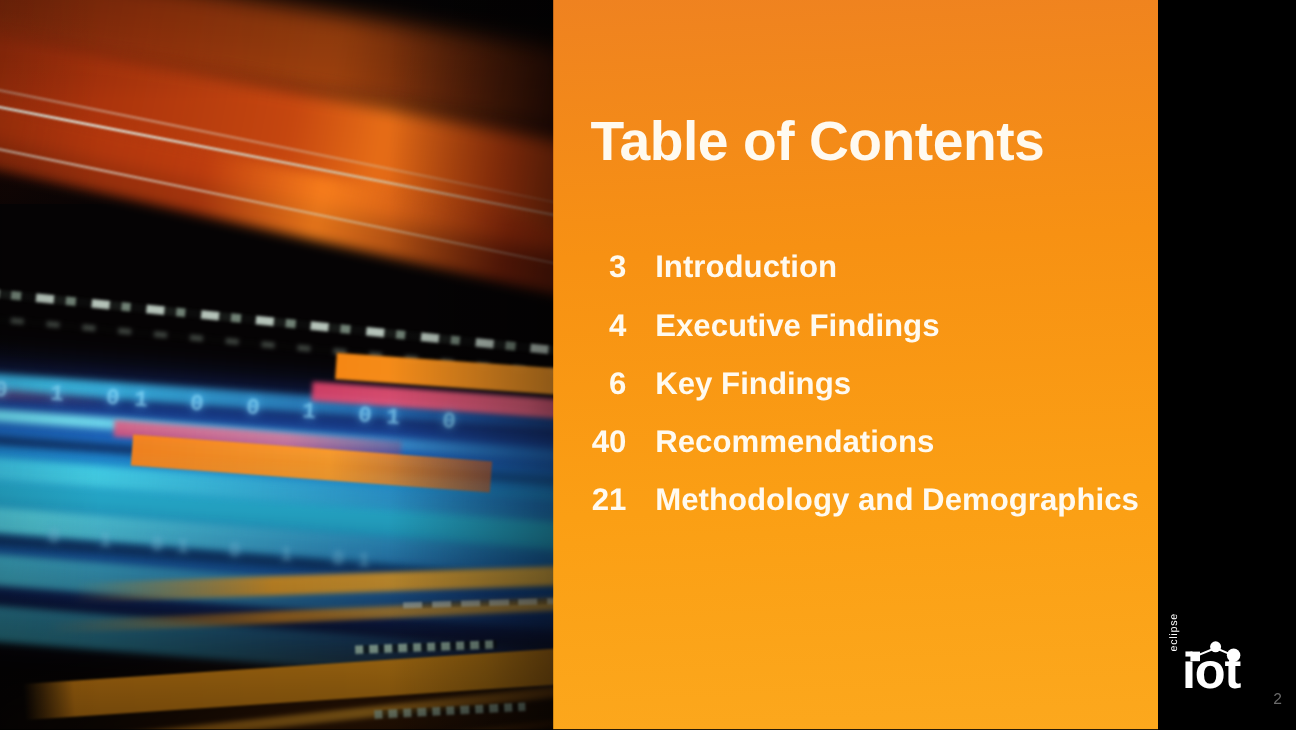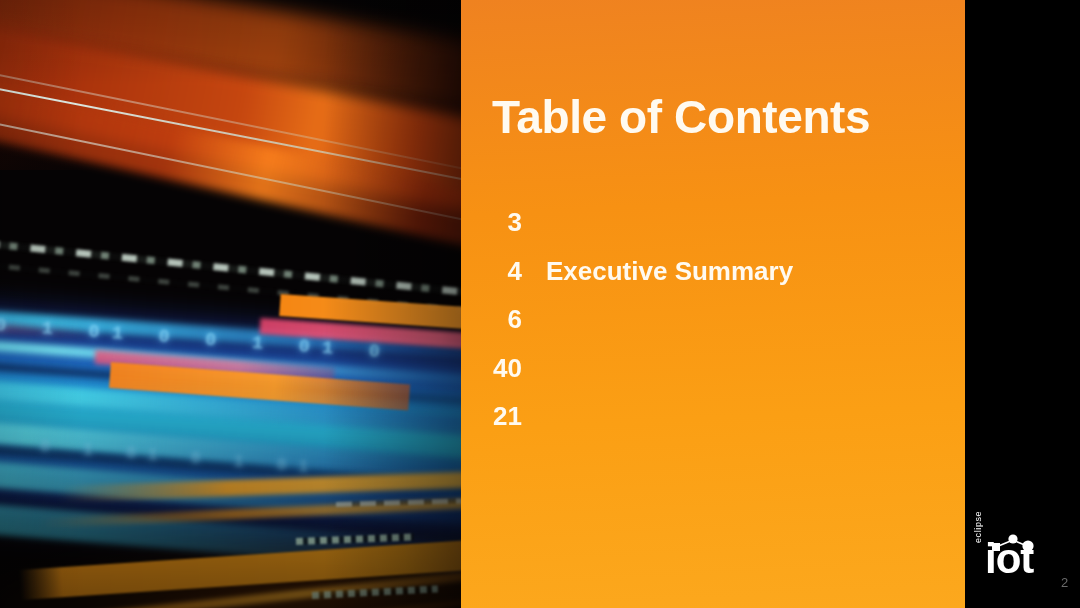--- a/index.html
+++ b/index.html
@@ -424,6 +424,7 @@
 
       <div class="toc-row">
         <span class="toc-page">3</span>
+        <span class="toc-label">Introduction</span>
       </div>
 
       <div class="toc-row">

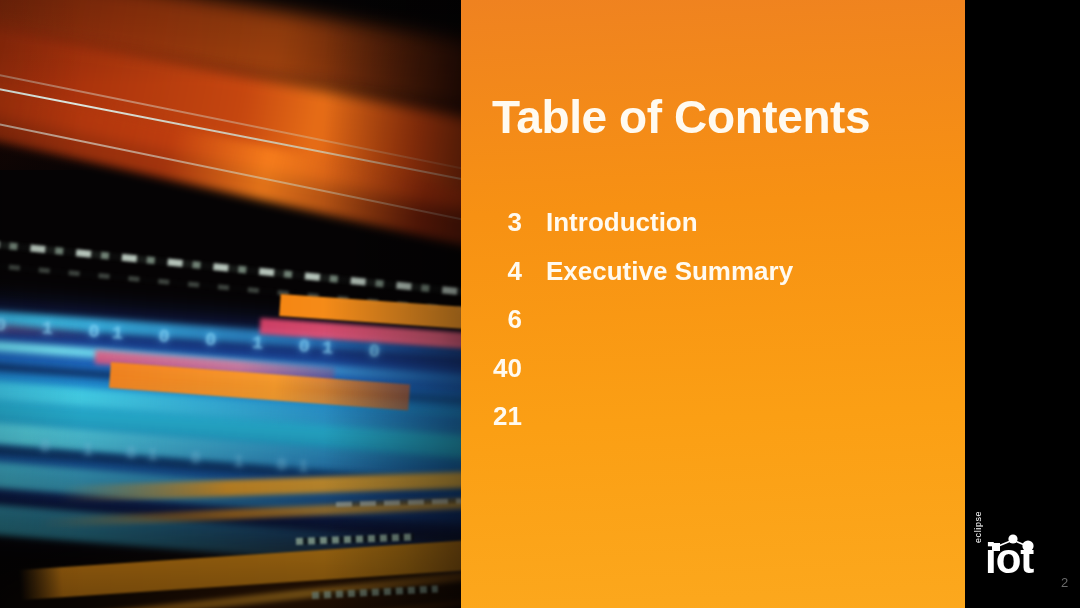--- a/index.html
+++ b/index.html
@@ -429,7 +429,7 @@
 
       <div class="toc-row">
         <span class="toc-page">4</span>
-        <span class="toc-label">Executive Summary</span>
+        <span class="toc-label">Executive Findings</span>
       </div>
 
       <div class="toc-row">

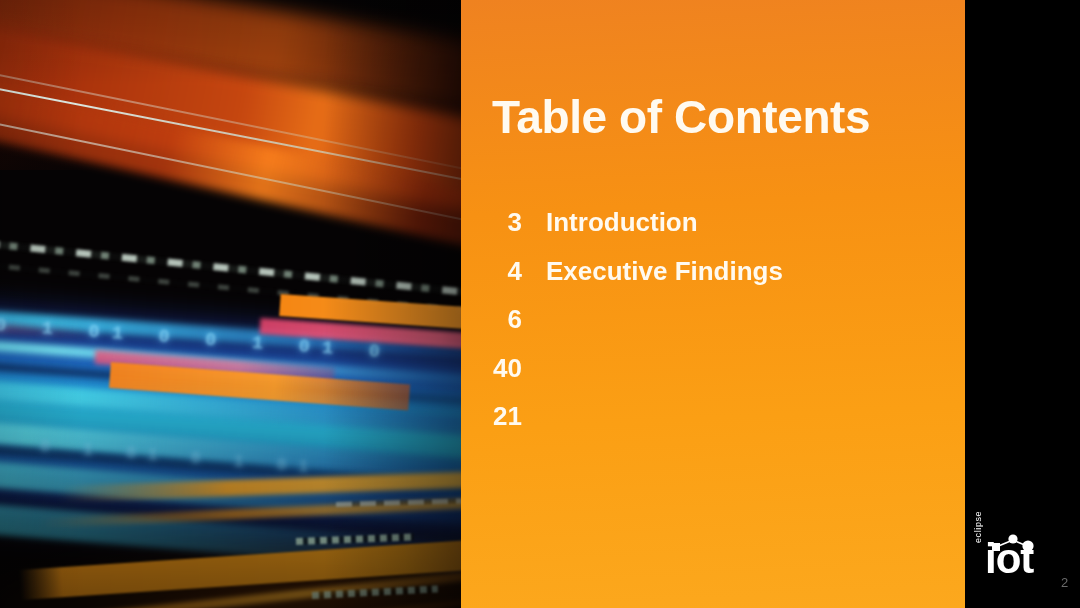--- a/index.html
+++ b/index.html
@@ -434,6 +434,7 @@
 
       <div class="toc-row">
         <span class="toc-page">6</span>
+        <span class="toc-label">Key Findings</span>
       </div>
 
       <div class="toc-row">

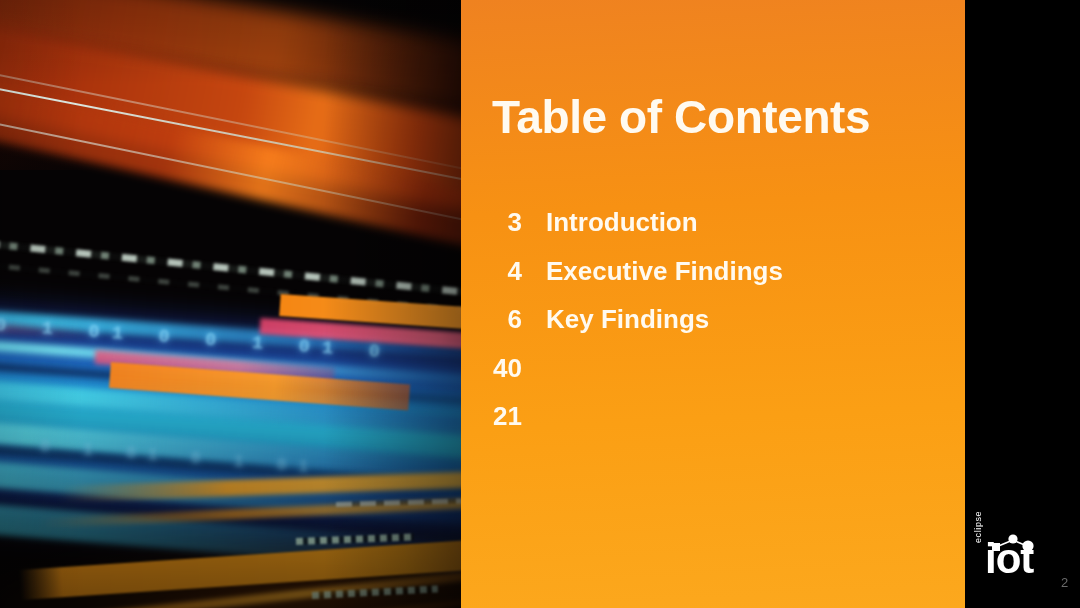--- a/index.html
+++ b/index.html
@@ -439,6 +439,7 @@
 
       <div class="toc-row">
         <span class="toc-page">40</span>
+        <span class="toc-label">Recommendations</span>
       </div>
 
       <div class="toc-row">

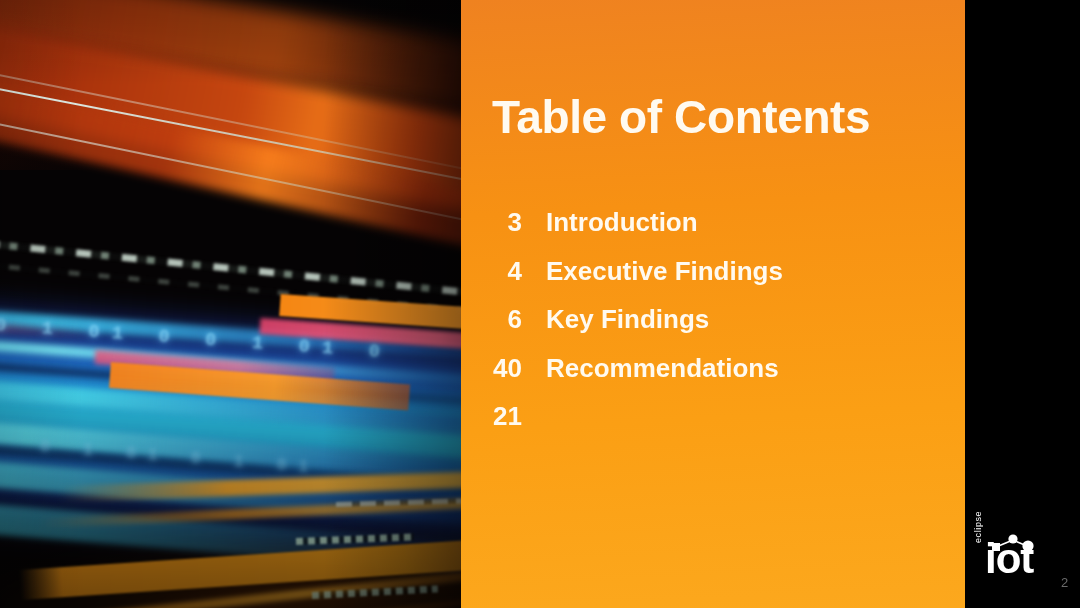--- a/index.html
+++ b/index.html
@@ -444,6 +444,7 @@
 
       <div class="toc-row">
         <span class="toc-page">21</span>
+        <span class="toc-label">Methodology and Demographics</span>
       </div>
 
     </div>

